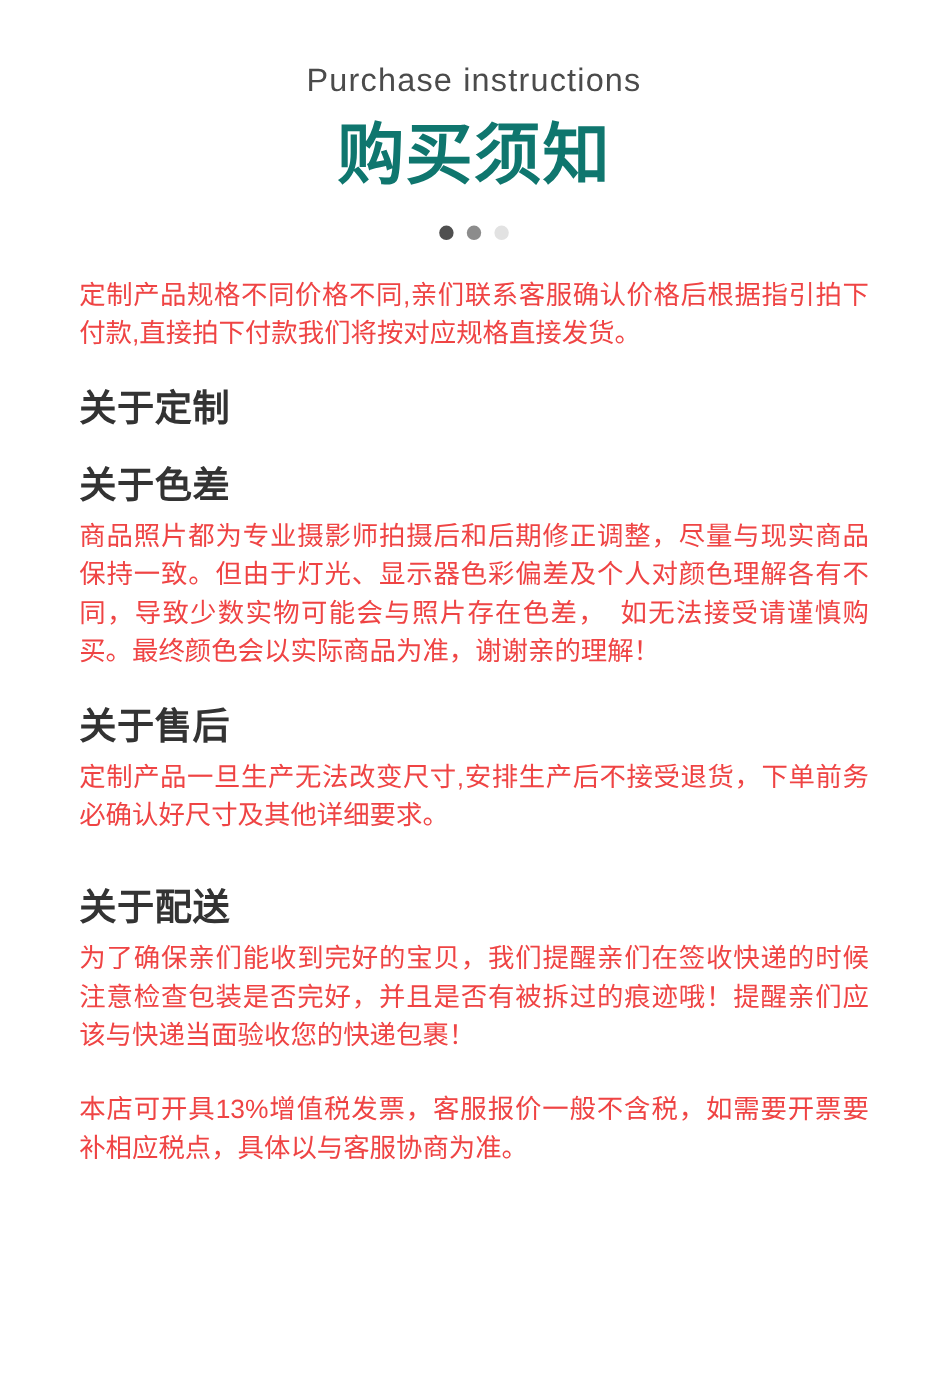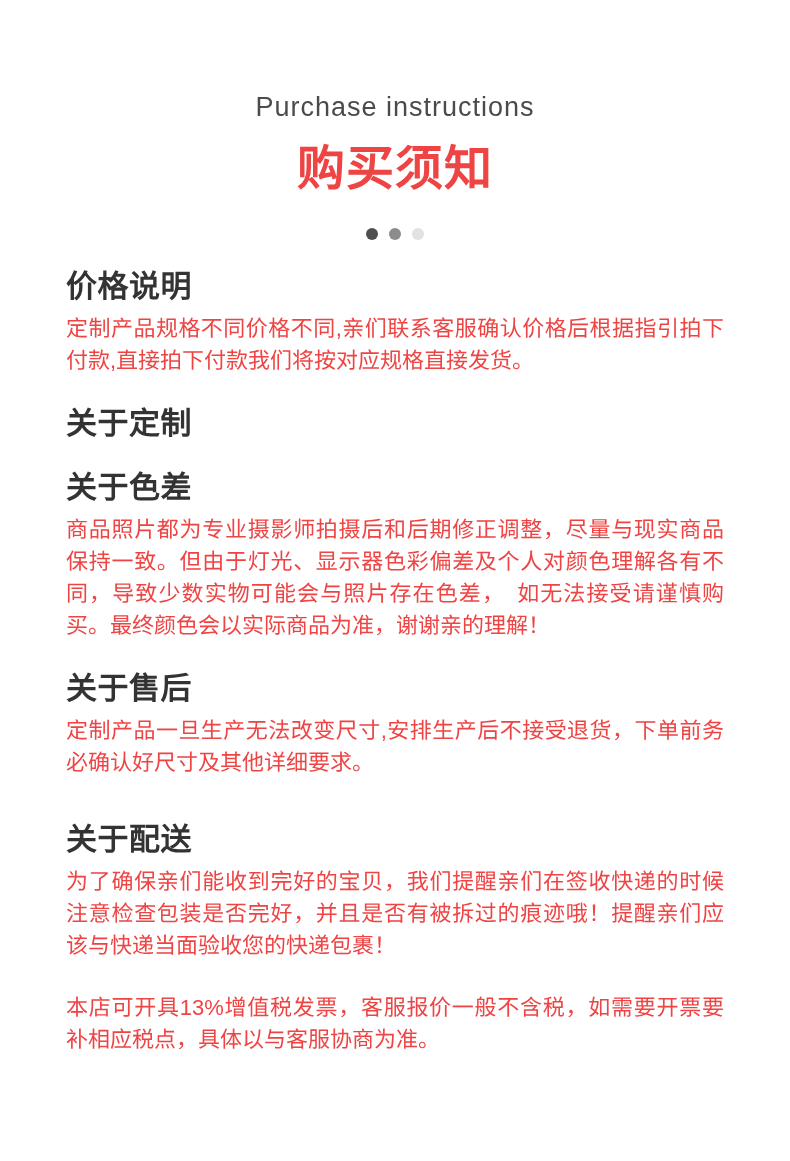--- a/index.html
+++ b/index.html
@@ -18,8 +18,8 @@
   }
   .page {
     width: 658px;
-    margin: 16px auto;
-    padding-top: 76px;
+    margin: 0 auto;
+    padding-top: 52px;
   }
   .header {
     text-align: center;

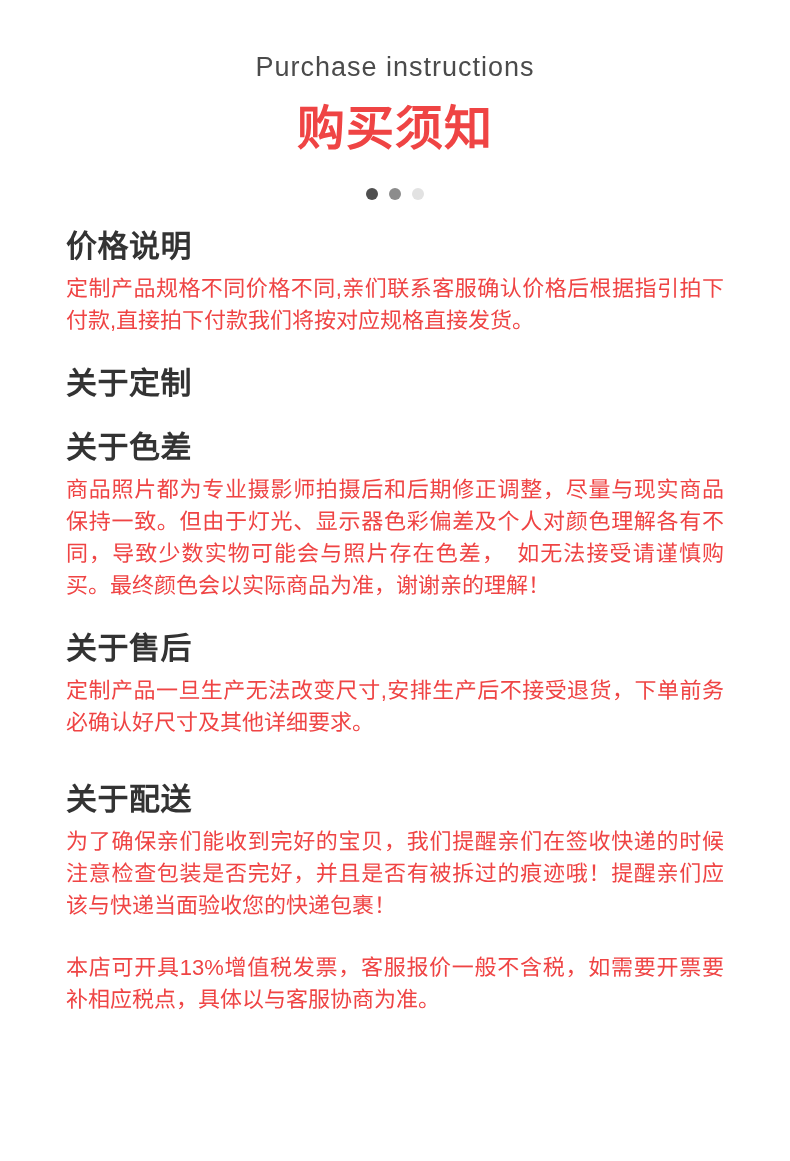--- a/index.html
+++ b/index.html
@@ -33,9 +33,9 @@
   }
   .title {
     margin-top: 14px;
-    font-size: 48px;
+    font-size: 56px;
     font-weight: 800;
-    color: #ef4444;
+    color: #0f766e;
     letter-spacing: 1px;
     line-height: 66px;
   }

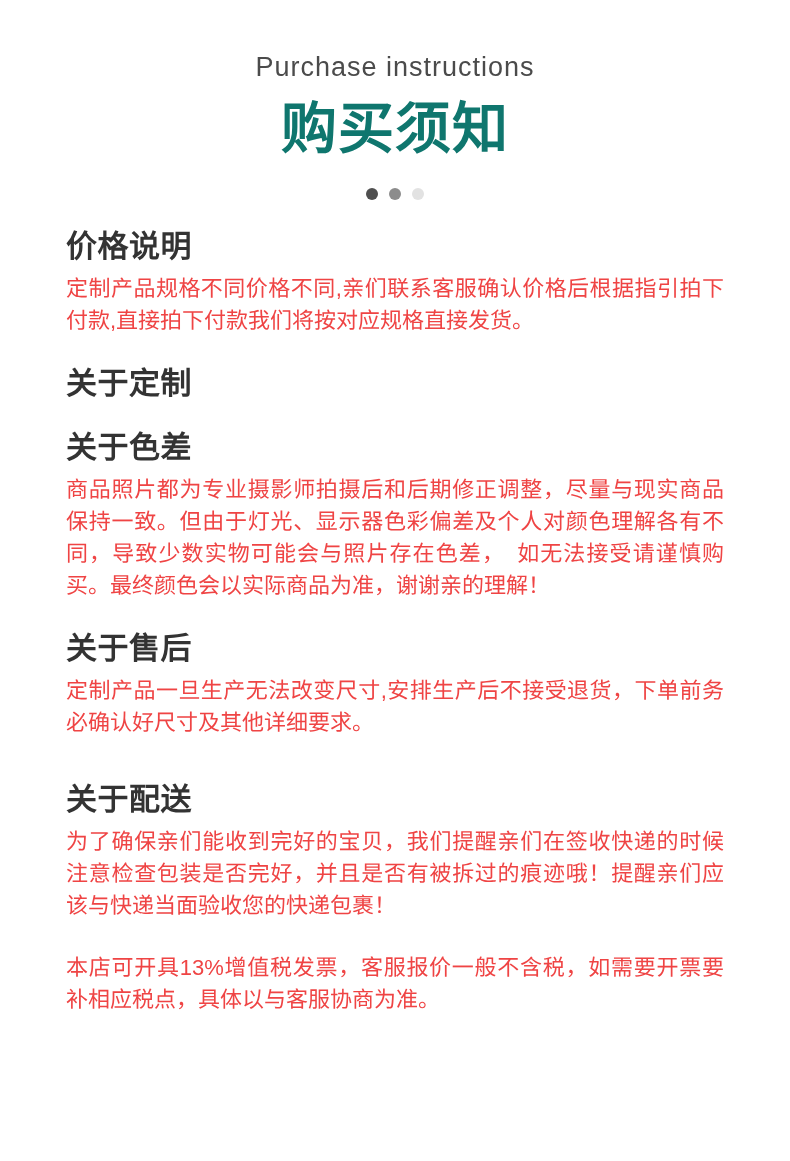--- a/index.html
+++ b/index.html
@@ -98,7 +98,6 @@
   <div class="sections">
 
     <div class="section">
-      <h2>价格说明</h2>
       <p>定制产品规格不同价格不同,亲们联系客服确认价格后根据指引拍下付款,直接拍下付款我们将按对应规格直接发货。</p>
     </div>
 

